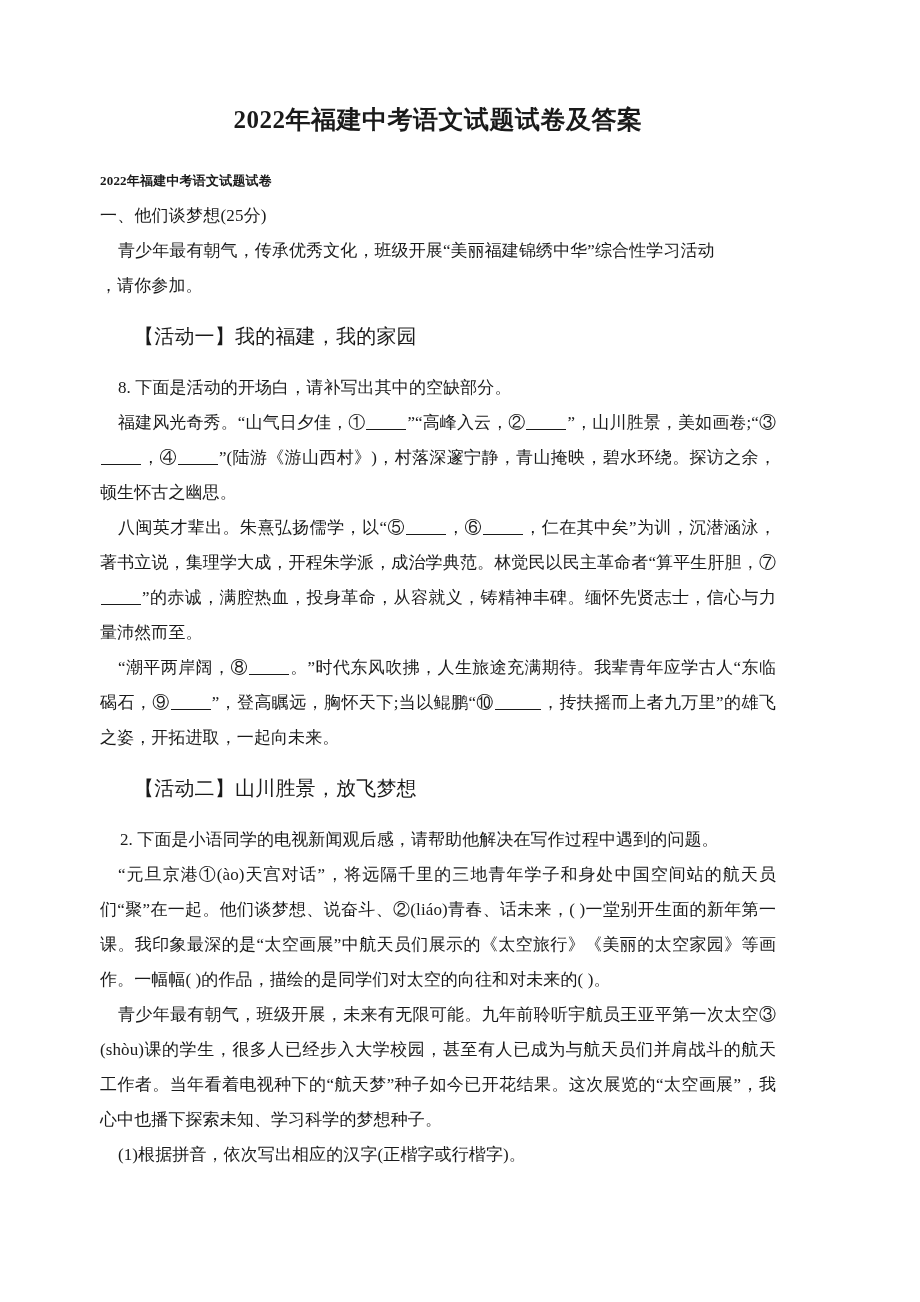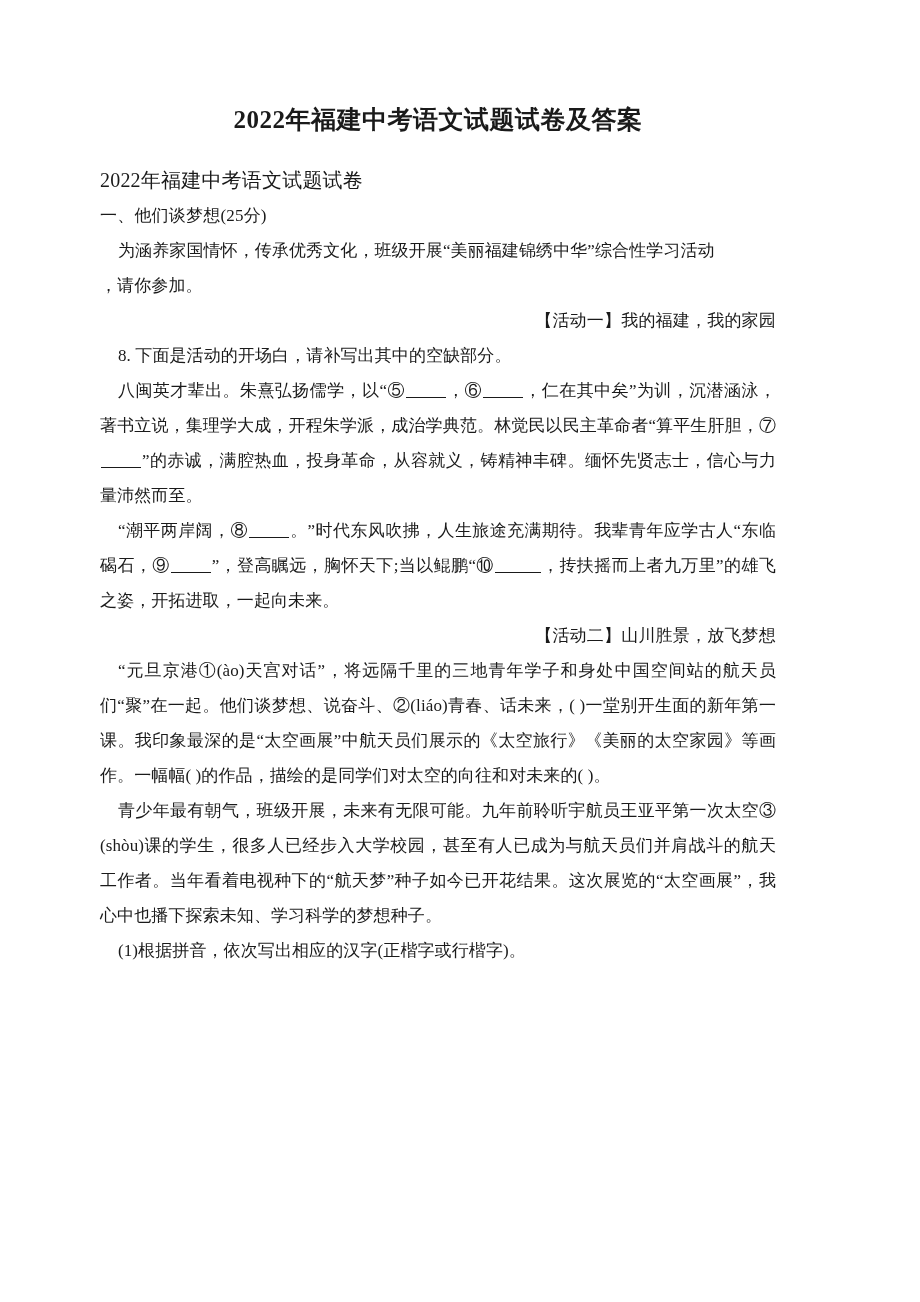--- a/index.html
+++ b/index.html
@@ -37,8 +37,8 @@
   .subtitle {
     margin: 0;
     padding-top: 26px;
-    font-size: 20px;
-    font-weight: normal;
+    font-size: 13px;
+    font-weight: bold;
     line-height: 35px;
     letter-spacing: 0.2px;
   }

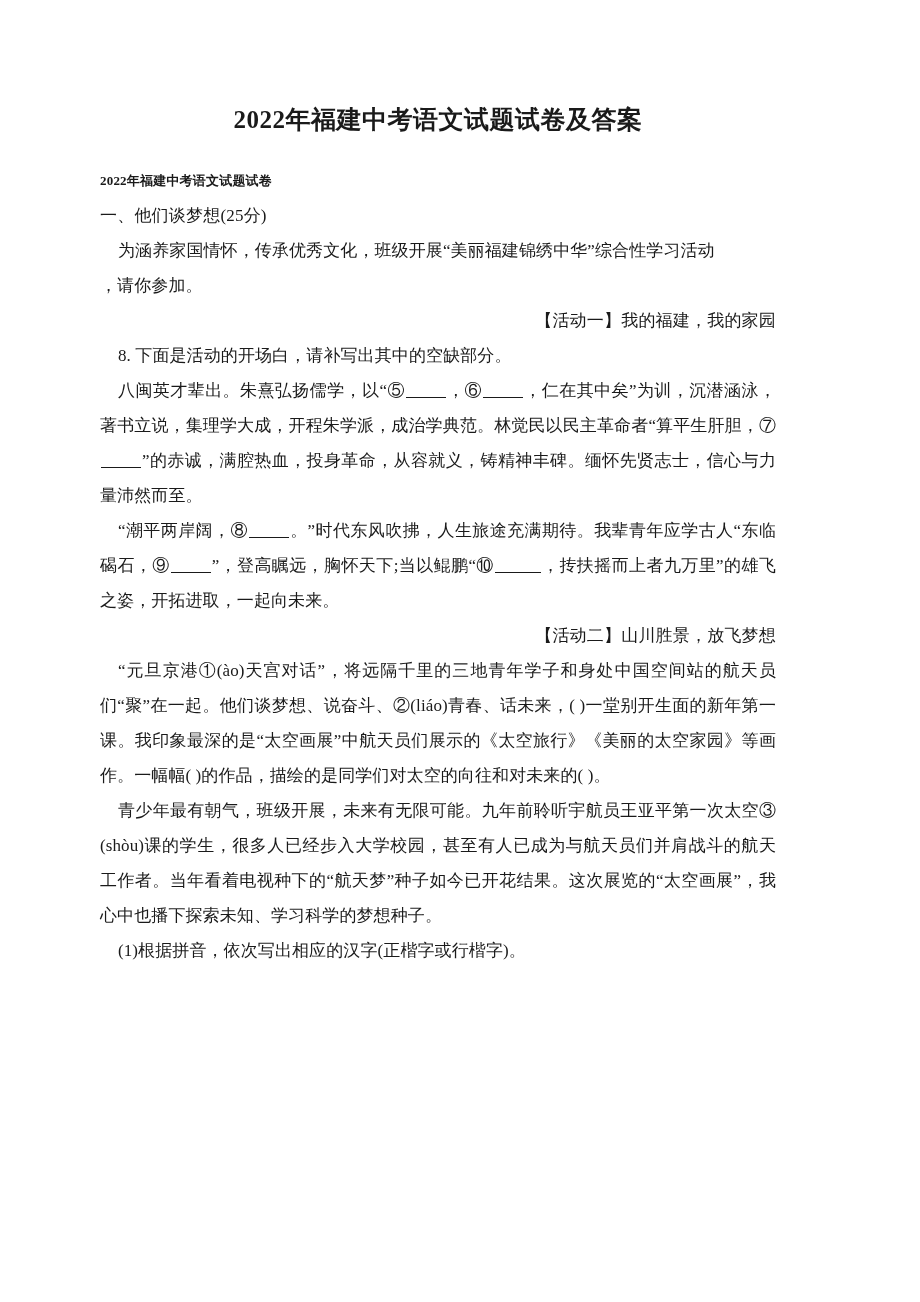--- a/index.html
+++ b/index.html
@@ -102,7 +102,7 @@
 
   <p class="section-head">一、他们谈梦想(25分)</p>
 
-  <p class="body-line indent-1">为涵养家国情怀，传承优秀文化，班级开展“美丽福建锦绣中华”综合性学习活动</p>
+  <p class="body-line indent-1">青少年最有朝气，传承优秀文化，班级开展“美丽福建锦绣中华”综合性学习活动</p>
 
   <p class="body-line">，请你参加。</p>
 

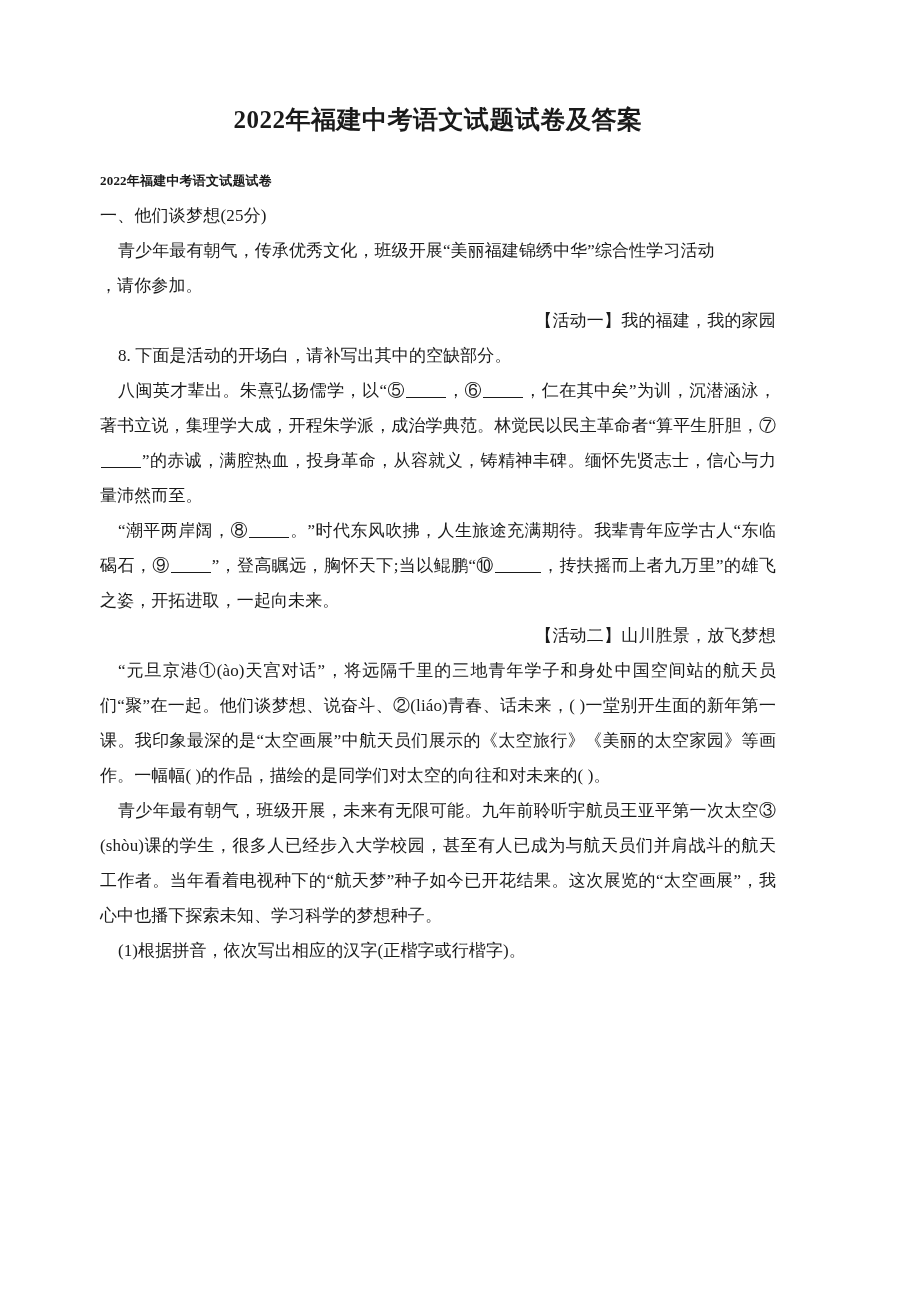--- a/index.html
+++ b/index.html
@@ -71,12 +71,11 @@
   }
 
   .activity-head {
-    margin: 0;
-    font-size: 17px;
+    margin: 16px;
+    font-size: 20px;
     line-height: 35px;
     text-indent: 18px;
     letter-spacing: 0.2px;
-    text-align: right;
   }
 
   .blank {

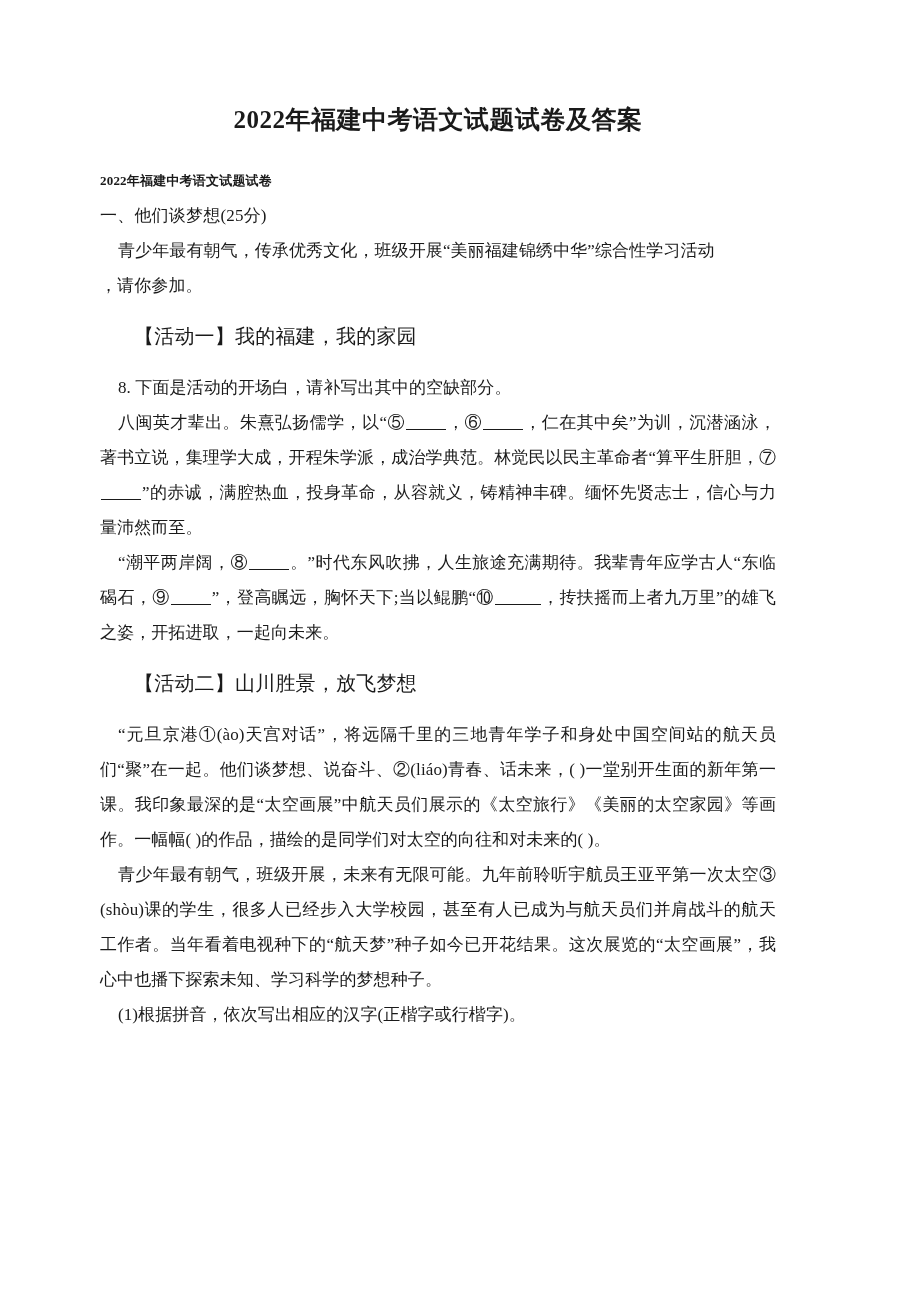--- a/index.html
+++ b/index.html
@@ -109,6 +109,7 @@
 
   <p class="body-line indent-1">8. 下面是活动的开场白，请补写出其中的空缺部分。</p>
 
+  <p class="body-line indent-1"><span>福建风光奇秀。“山气日夕佳，①</span><span class="blank"></span><span>”“高峰入云，②</span><span class="blank"></span><span>”，山川胜景，美如画卷;“③</span><span class="blank"></span><span>，④</span><span class="blank"></span><span>”(陆游《游山西村》)，村落深邃宁静，青山掩映，碧水环绕。探访之余，顿生怀古之幽思。</span></p>
 
   <p class="body-line indent-1"><span>八闽英才辈出。朱熹弘扬儒学，以“⑤</span><span class="blank"></span><span>，⑥</span><span class="blank"></span><span>，仁在其中矣”为训，沉潜涵泳，著书立说，集理学大成，开程朱学派，成治学典范。林觉民以民主革命者“算平生肝胆，⑦</span><span class="blank"></span><span>”的赤诚，满腔热血，投身革命，从容就义，铸精神丰碑。缅怀先贤志士，信心与力量沛然而至。</span></p>
 

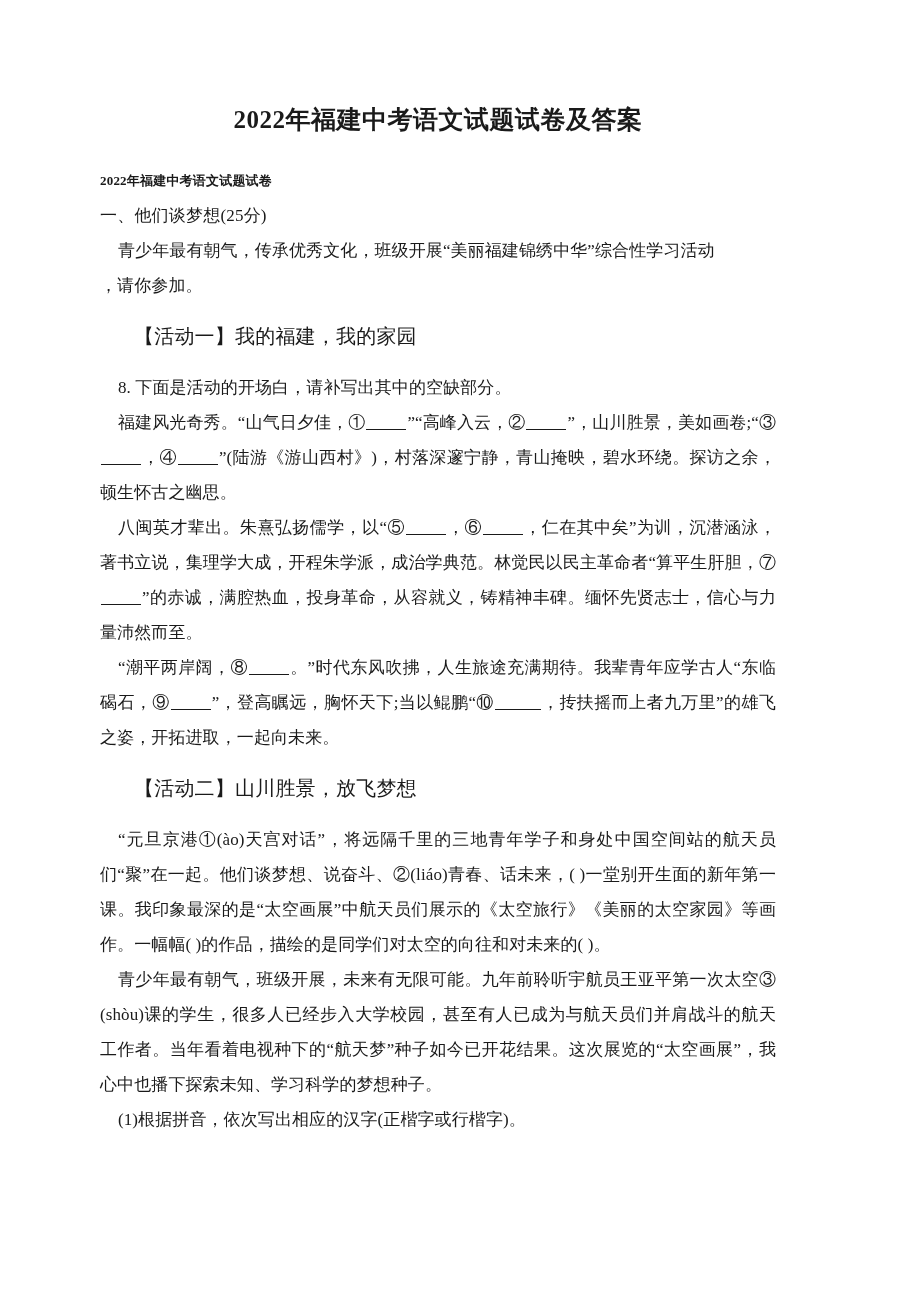--- a/index.html
+++ b/index.html
@@ -117,6 +117,7 @@
 
   <p class="activity-head">【活动二】山川胜景，放飞梦想</p>
 
+  <p class="body-line indent-2">2. 下面是小语同学的电视新闻观后感，请帮助他解决在写作过程中遇到的问题。</p>
 
   <p class="body-line indent-1">“元旦京港①(ào)天宫对话”，将远隔千里的三地青年学子和身处中国空间站的航天员们“聚”在一起。他们谈梦想、说奋斗、②(liáo)青春、话未来，( )一堂别开生面的新年第一课。我印象最深的是“太空画展”中航天员们展示的《太空旅行》《美丽的太空家园》等画作。一幅幅( )的作品，描绘的是同学们对太空的向往和对未来的( )。</p>
 

